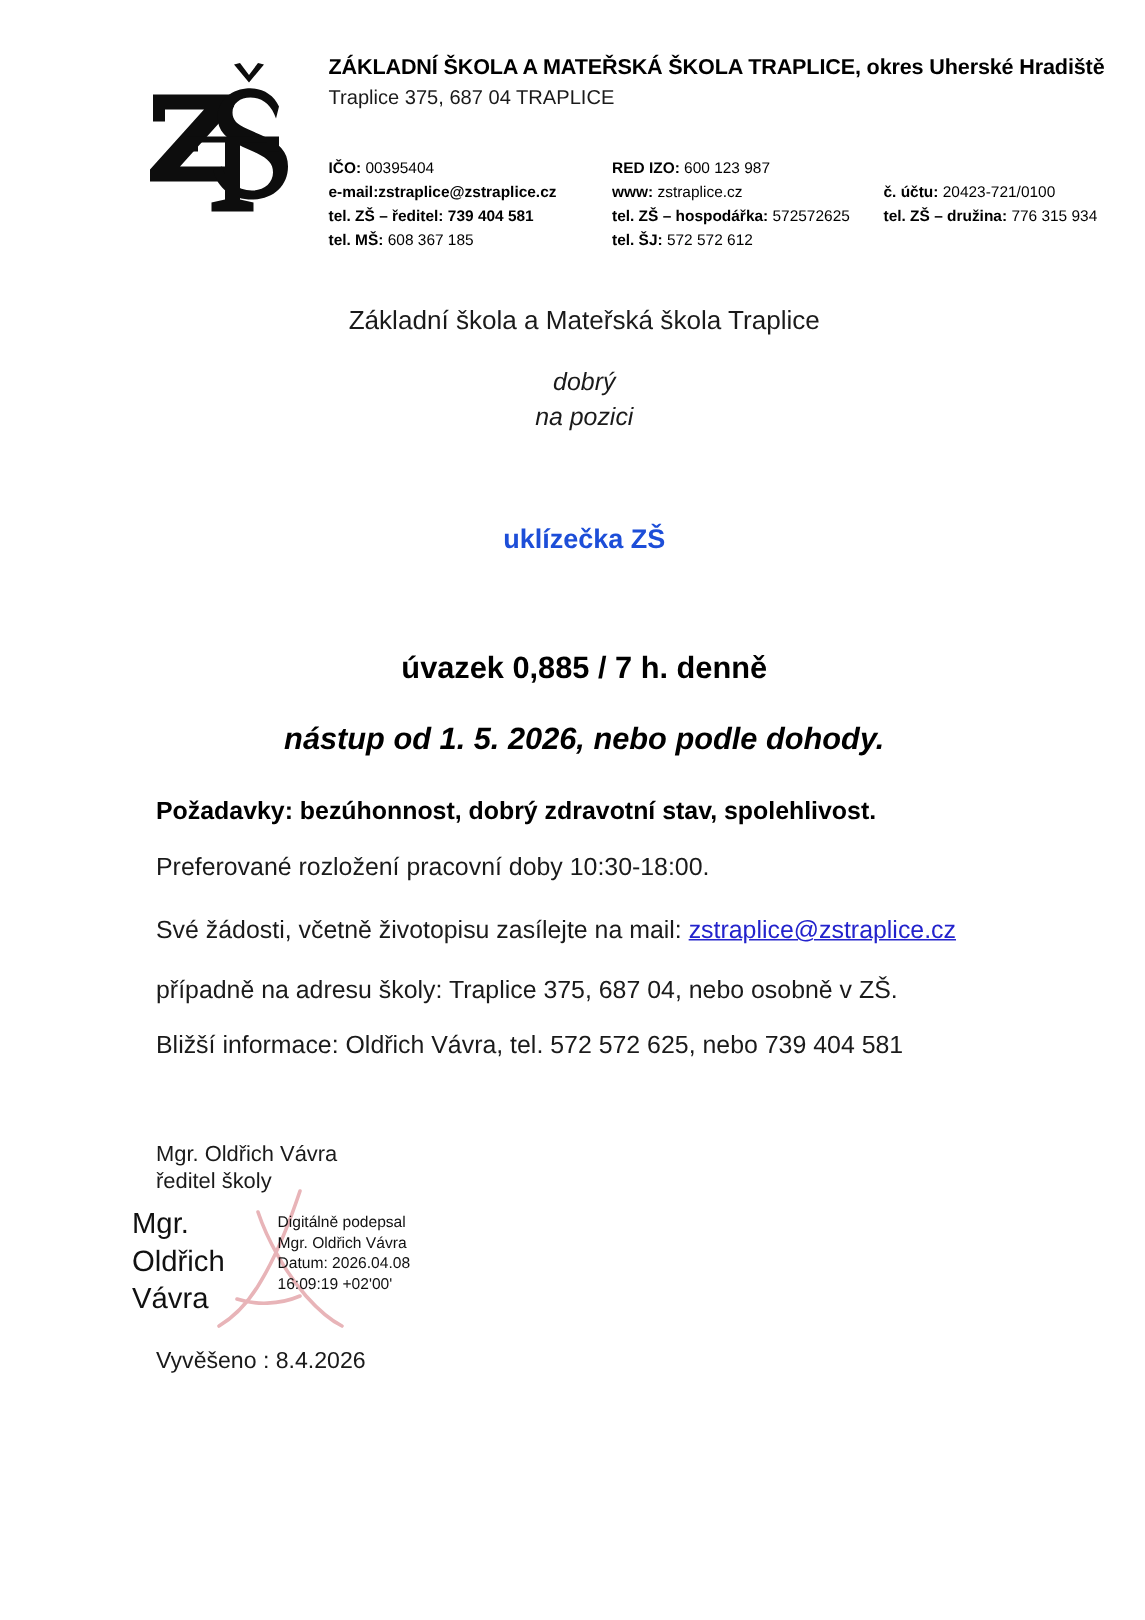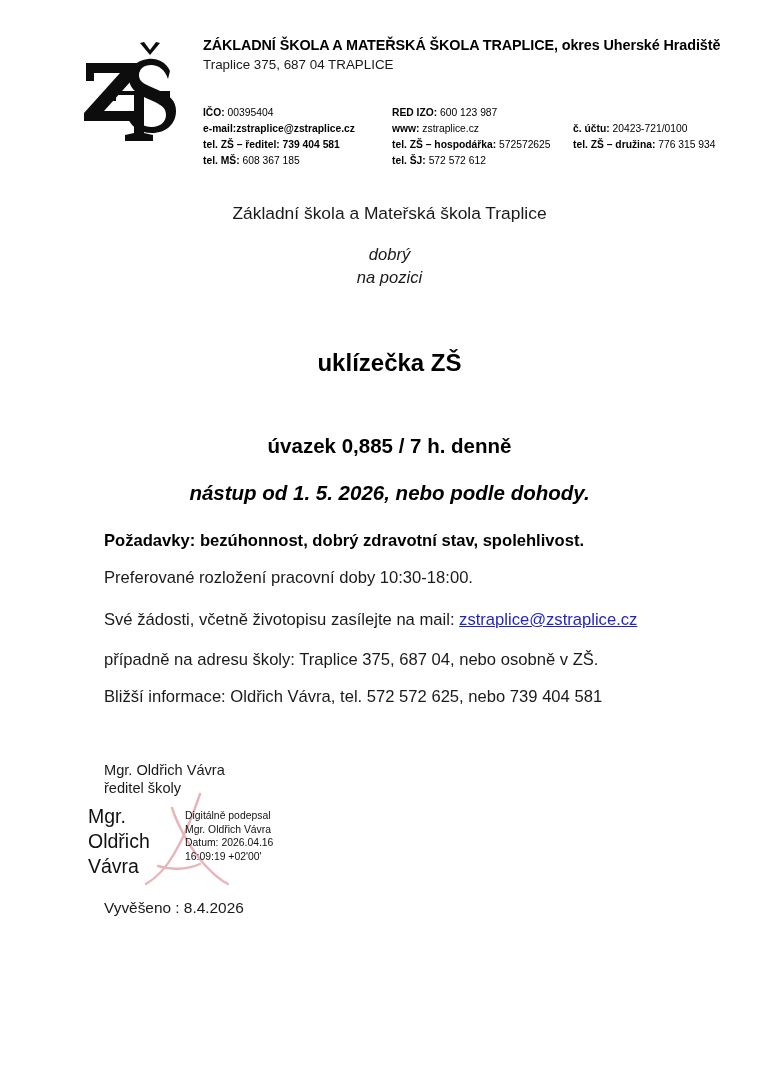--- a/index.html
+++ b/index.html
@@ -20,7 +20,7 @@
   
   .letterhead {
     position: absolute;
-    left: 0; top: 0;
+    left: 16px; top: 0;
     width: 697px;
     height: 170px;
   }

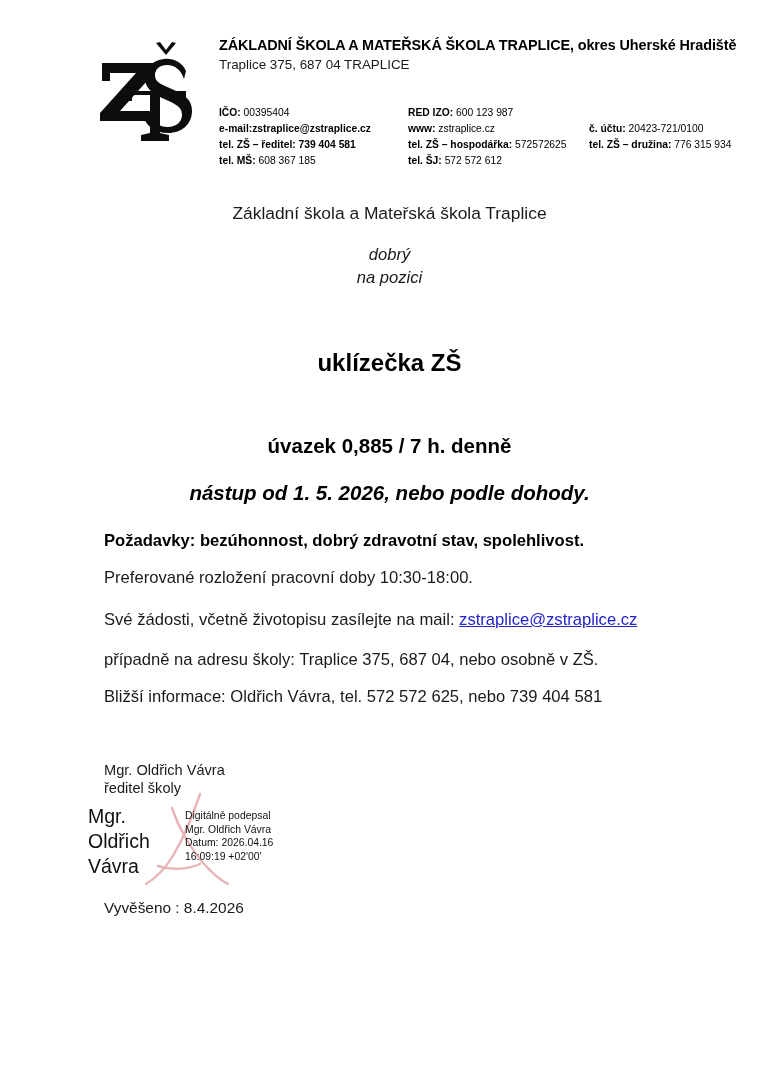--- a/index.html
+++ b/index.html
@@ -113,8 +113,8 @@
     top: 349px;
     text-align: center;
     font-weight: bold;
-    font-size: 24px;
-    color: #000000;
+    font-size: 18px;
+    color: #1d4ed8;
   }
 
   .workload {

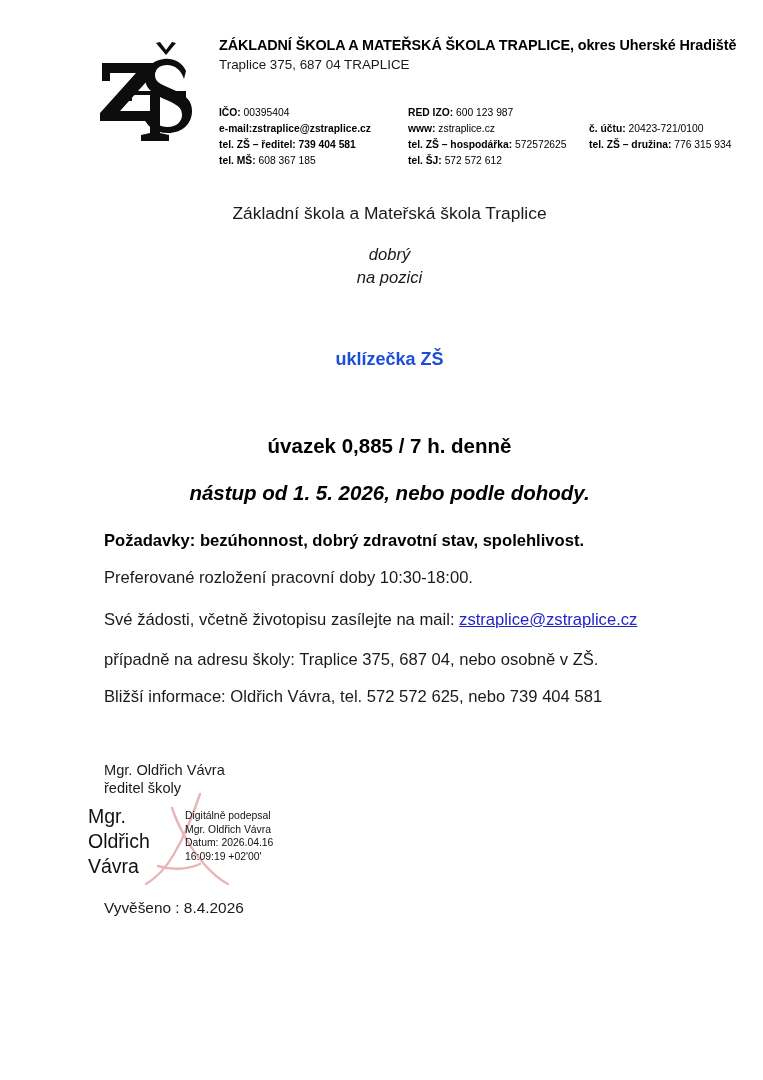--- a/index.html
+++ b/index.html
@@ -322,7 +322,7 @@
     <div class="sig-details">
       <div>Digitálně podepsal</div>
       <div>Mgr. Oldřich Vávra</div>
-      <div>Datum: 2026.04.16</div>
+      <div>Datum: 2026.04.08</div>
       <div>16:09:19 +02'00'</div>
     </div>
   </div>

